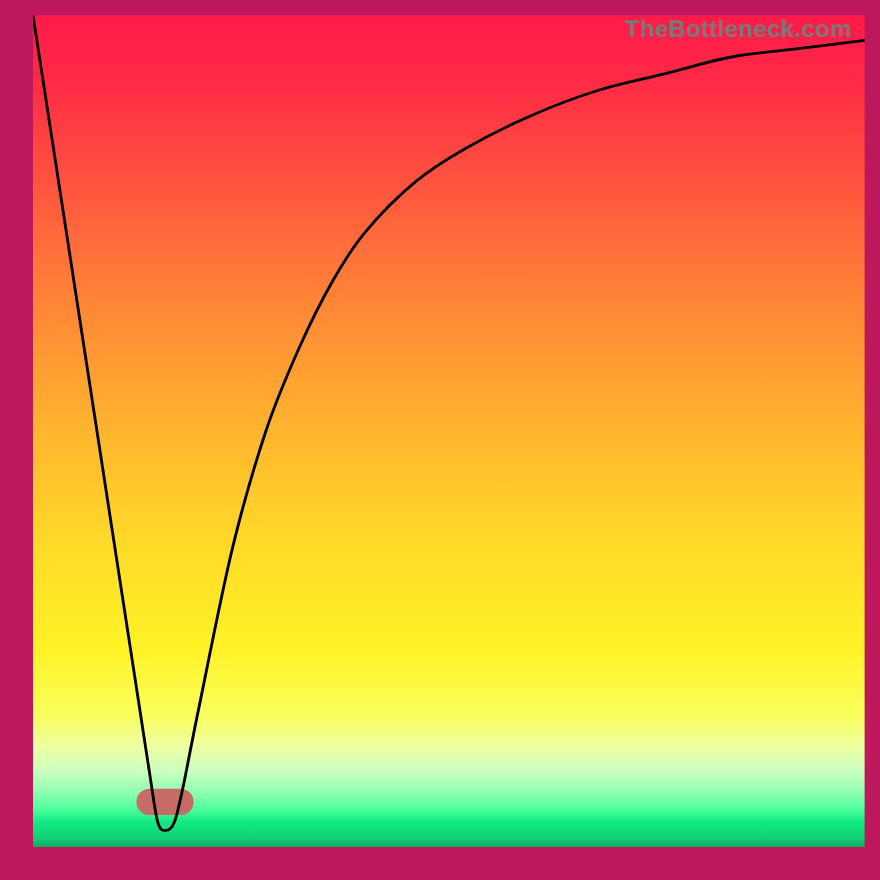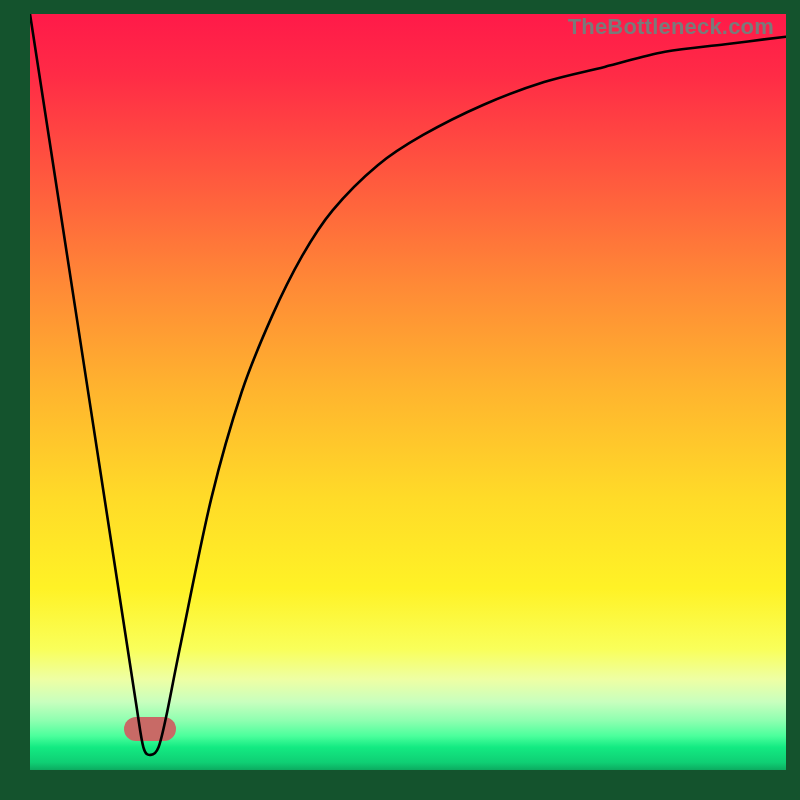--- a/index.html
+++ b/index.html
@@ -3,7 +3,7 @@
 <meta charset="utf-8">
 <style>
   html,body{margin:0;padding:0;width:800px;height:800px;overflow:hidden;background:#000;}
-  .frame{position:absolute;left:0;top:0;width:800px;height:800px;background:#14532d;}
+  .frame{position:absolute;left:0;top:0;width:800px;height:800px;background:#be185d;}
   .plot{
     position:absolute;left:30px;top:14px;width:756px;height:756px;
     background:linear-gradient(to bottom,

